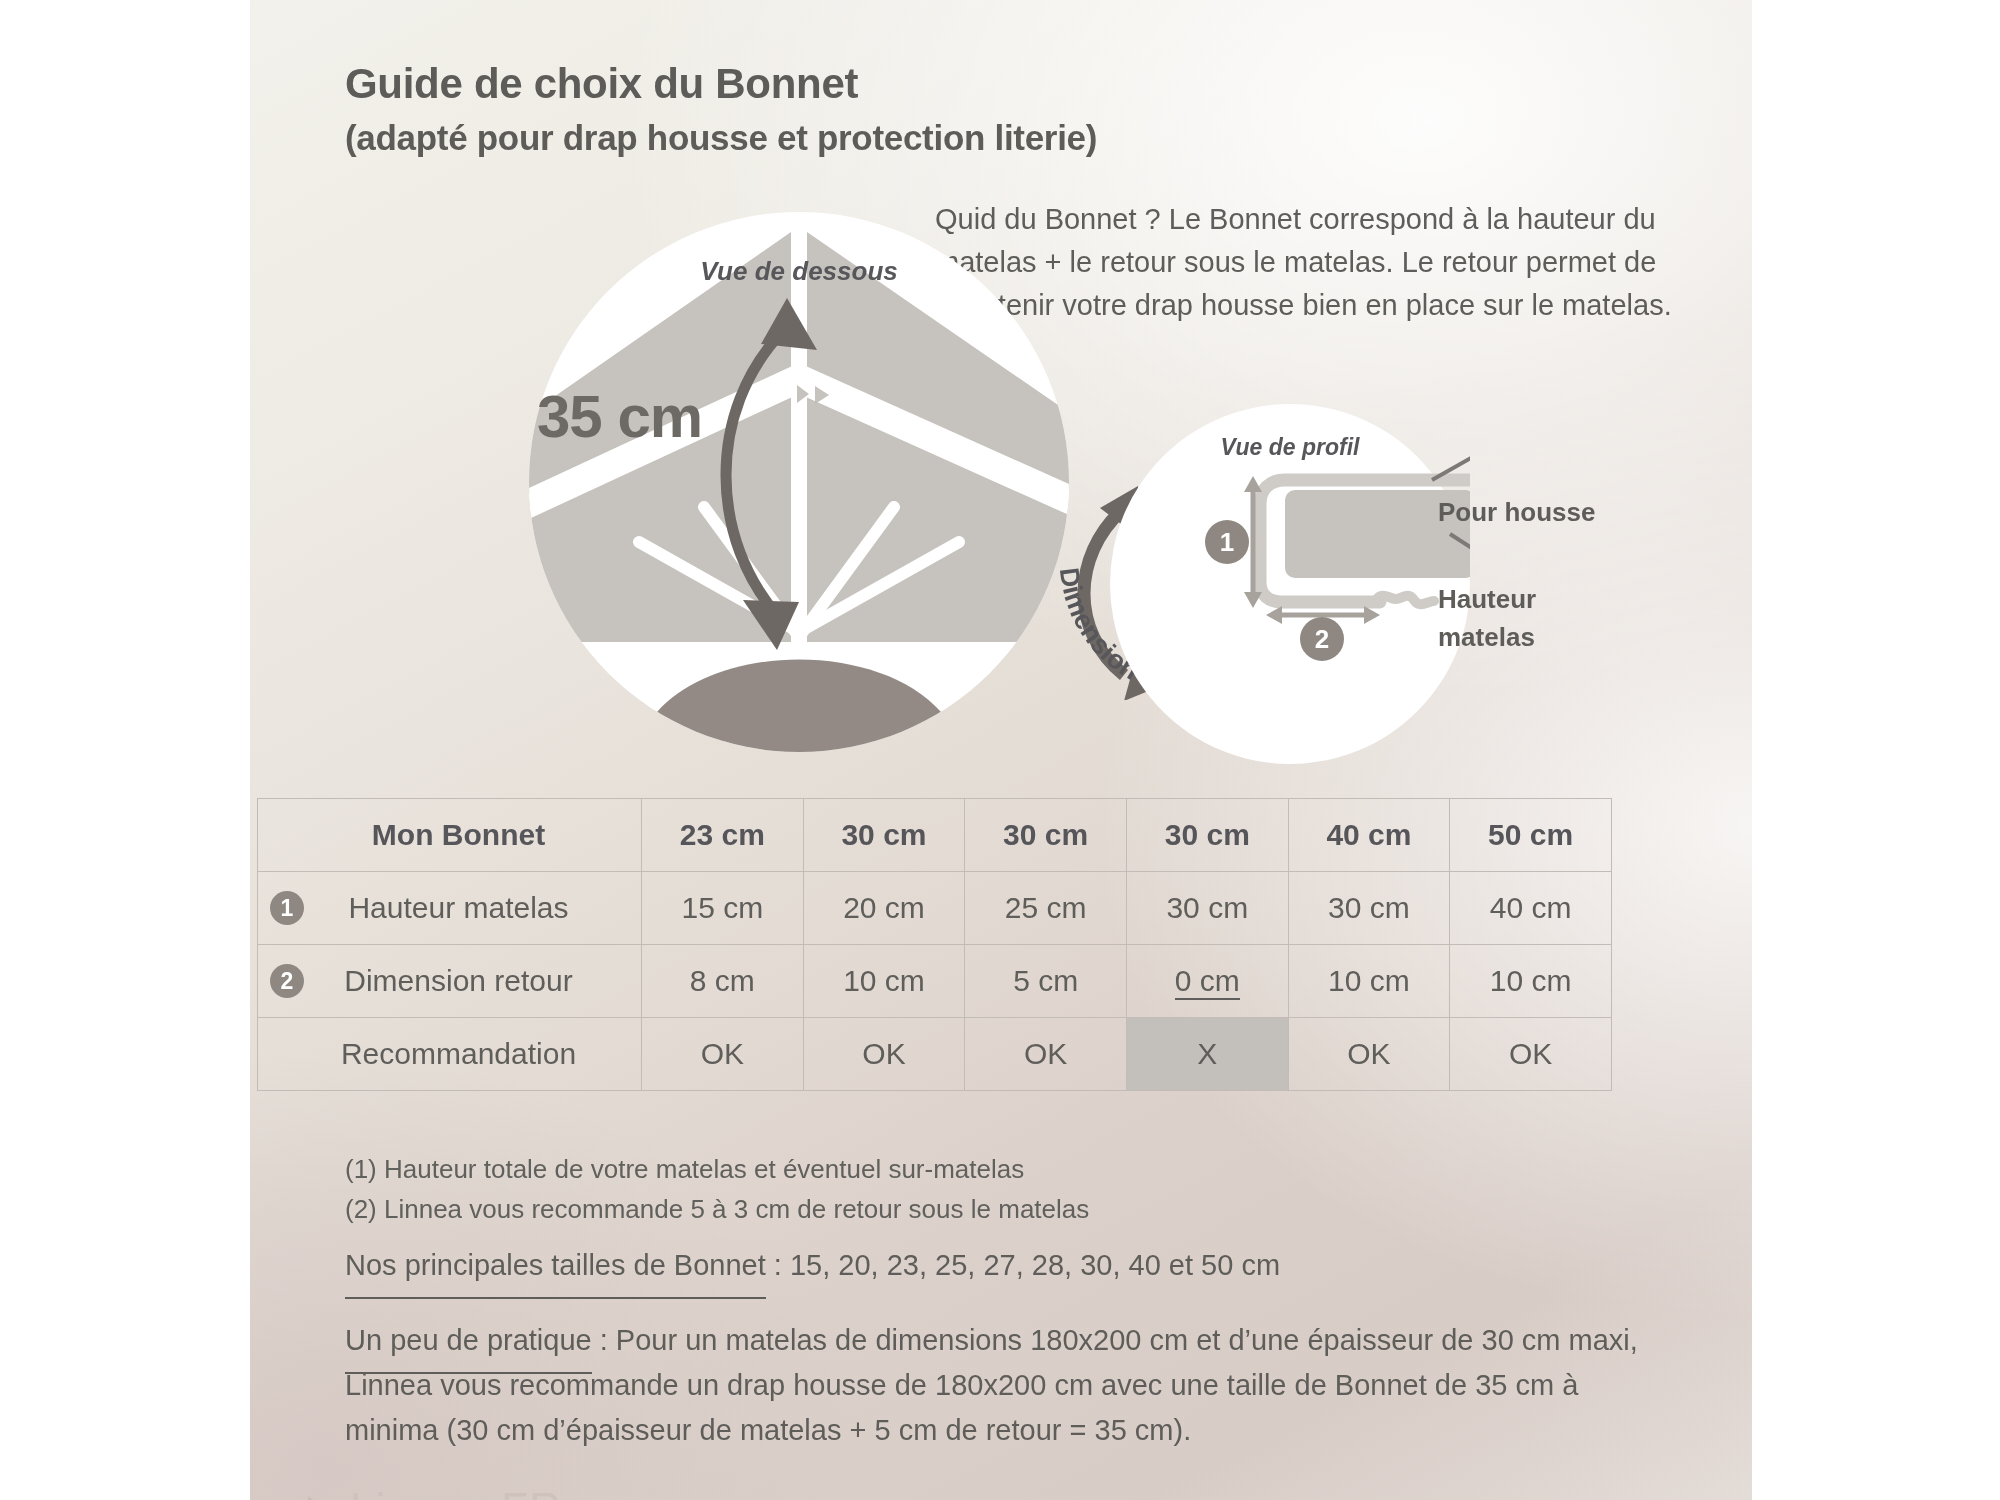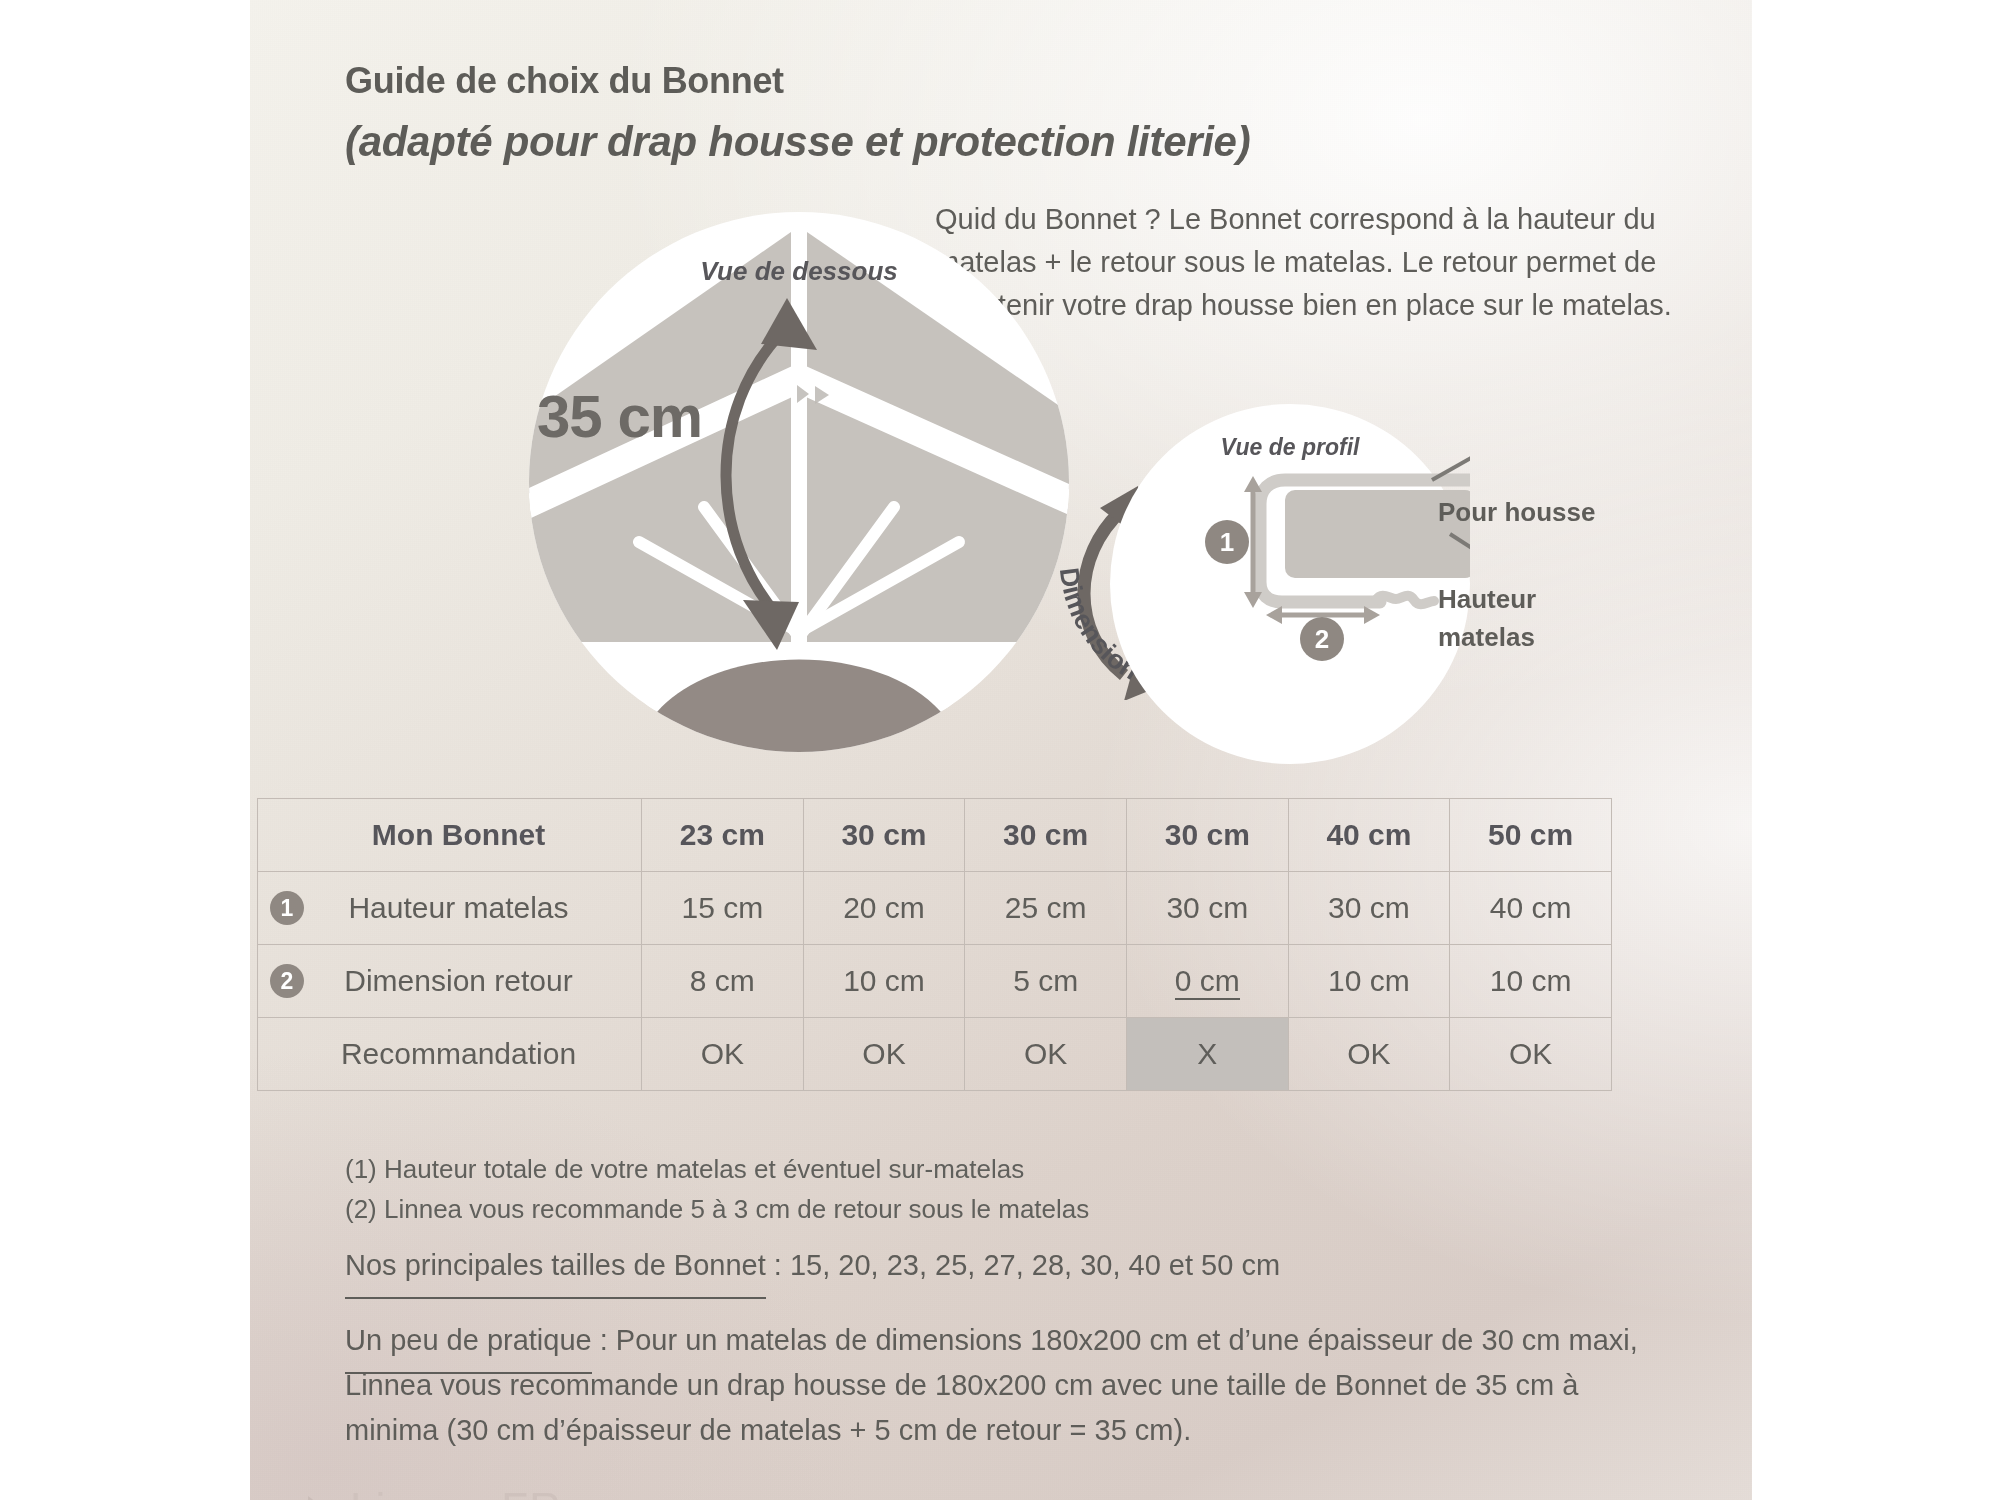--- a/index.html
+++ b/index.html
@@ -43,7 +43,7 @@
     position: absolute;
     left: 95px;
     top: 60px;
-    font-size: 36px;
+    font-size: 42px;
     font-weight: bold;
     color: #5d5c58;
     letter-spacing: -0.3px;

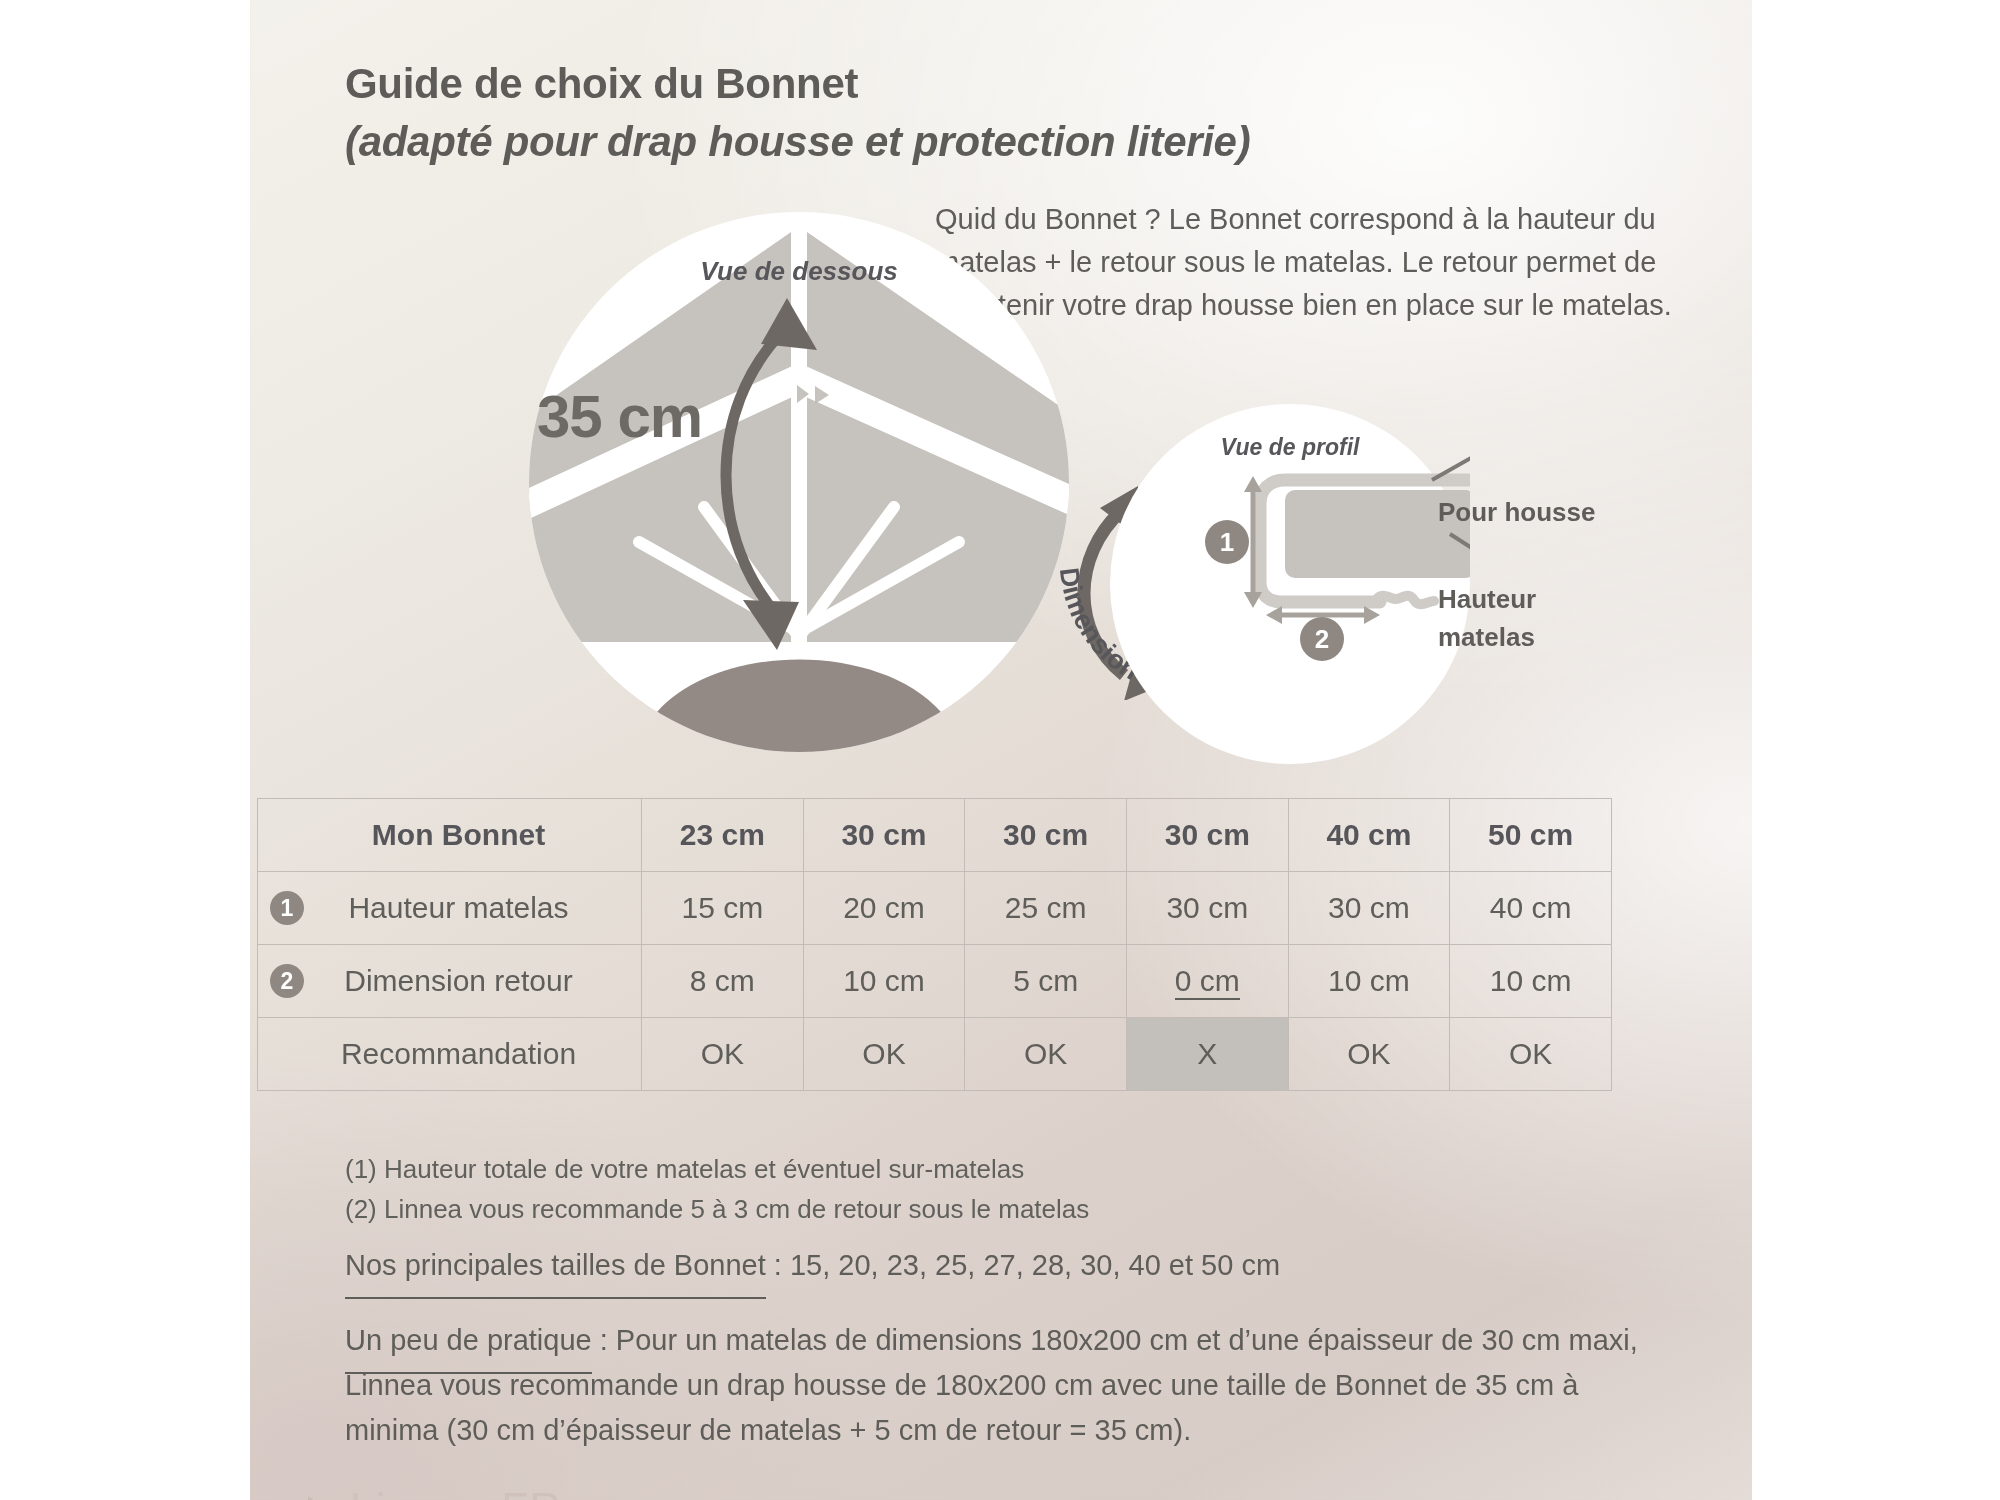--- a/index.html
+++ b/index.html
@@ -52,11 +52,10 @@
     position: absolute;
     left: 95px;
     top: 118px;
-    font-size: 42px;
+    font-size: 35px;
     font-weight: bold;
     color: #5d5c58;
     letter-spacing: -0.3px;
-    font-style: italic;
   }
 
   

